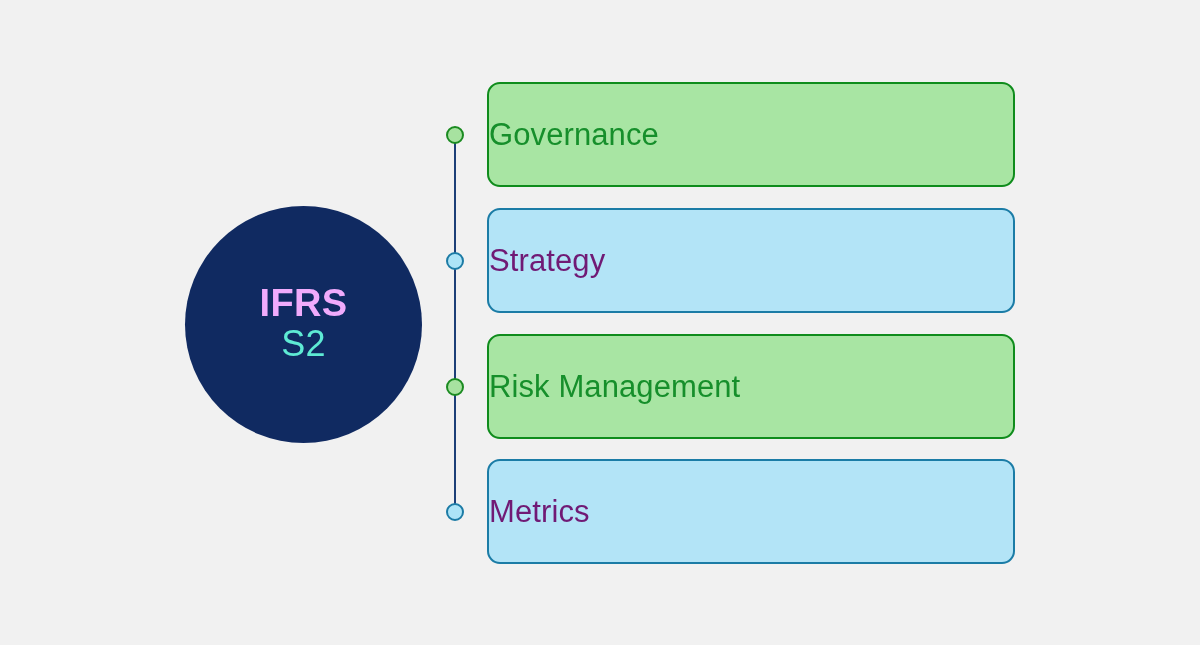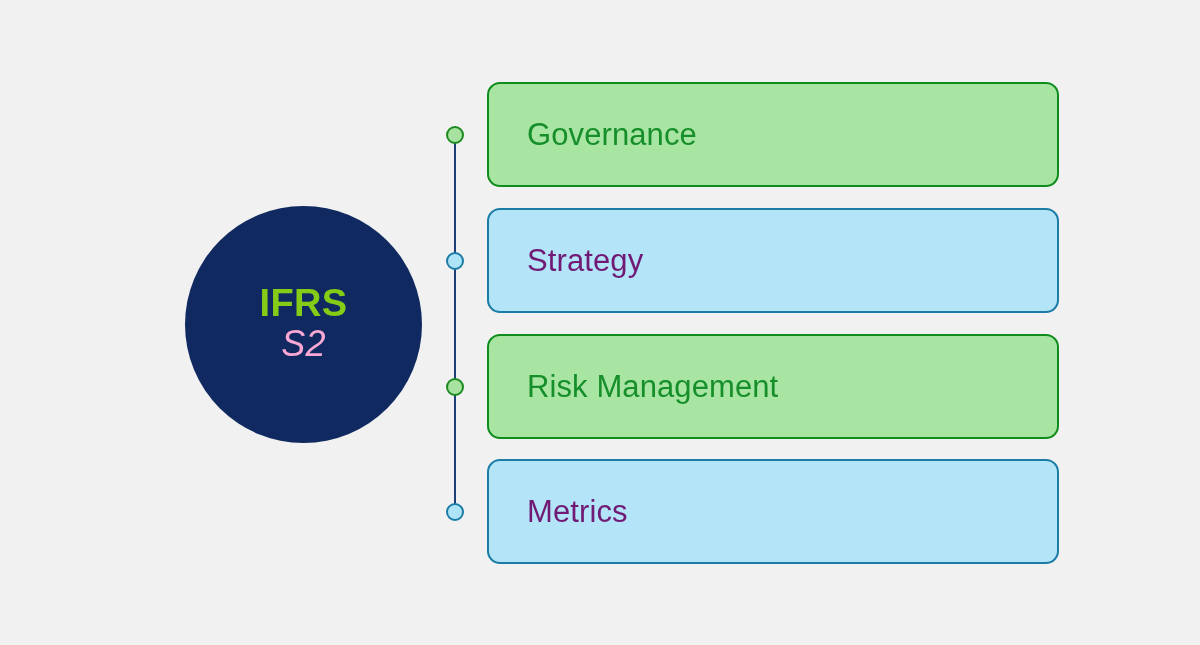--- a/index.html
+++ b/index.html
@@ -86,7 +86,7 @@
   .pillar {
     position: absolute;
     left: 487px;
-    width: 572px;
+    width: 528px;
     height: 105px;
     border-radius: 13px;
     border-width: 2px;
@@ -94,7 +94,6 @@
     box-sizing: border-box;
     display: flex;
     align-items: center;
-    padding-left: 38px;
   }
   .pillar-label {
     font-size: 31px;

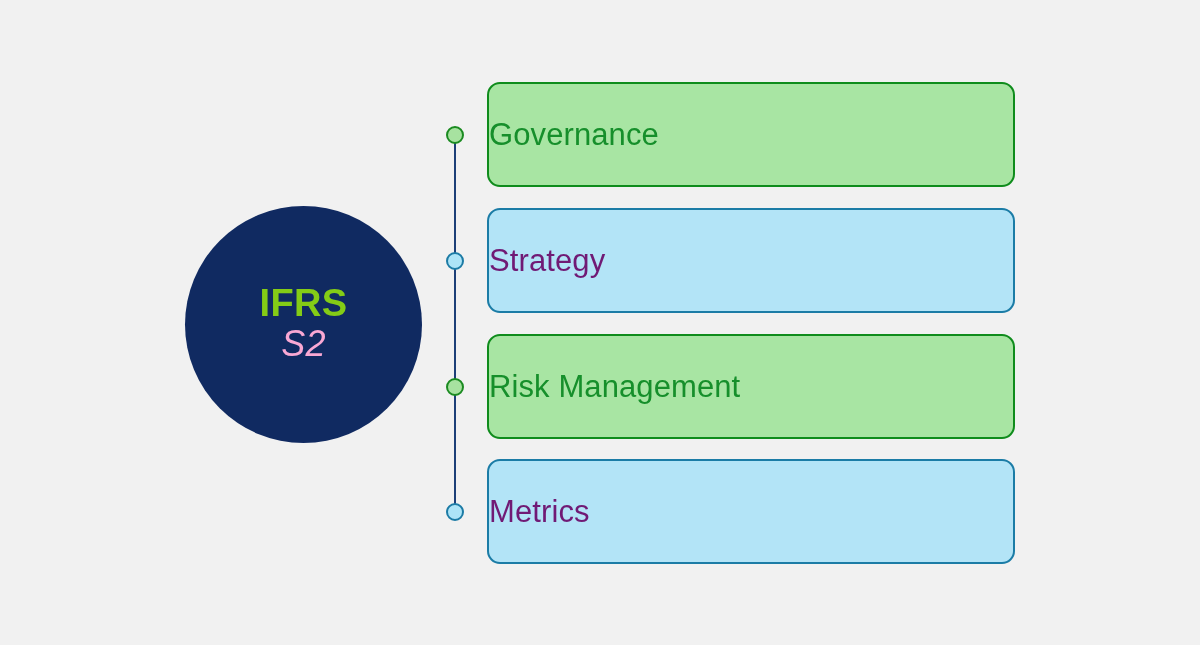--- a/index.html
+++ b/index.html
@@ -37,7 +37,7 @@
     box-sizing: border-box;
   }
   .hub-line1 {
-    color: #84cc16;
+    color: #f0abfc;
     font-size: 38px;
     font-weight: bold;
     line-height: 1.05;

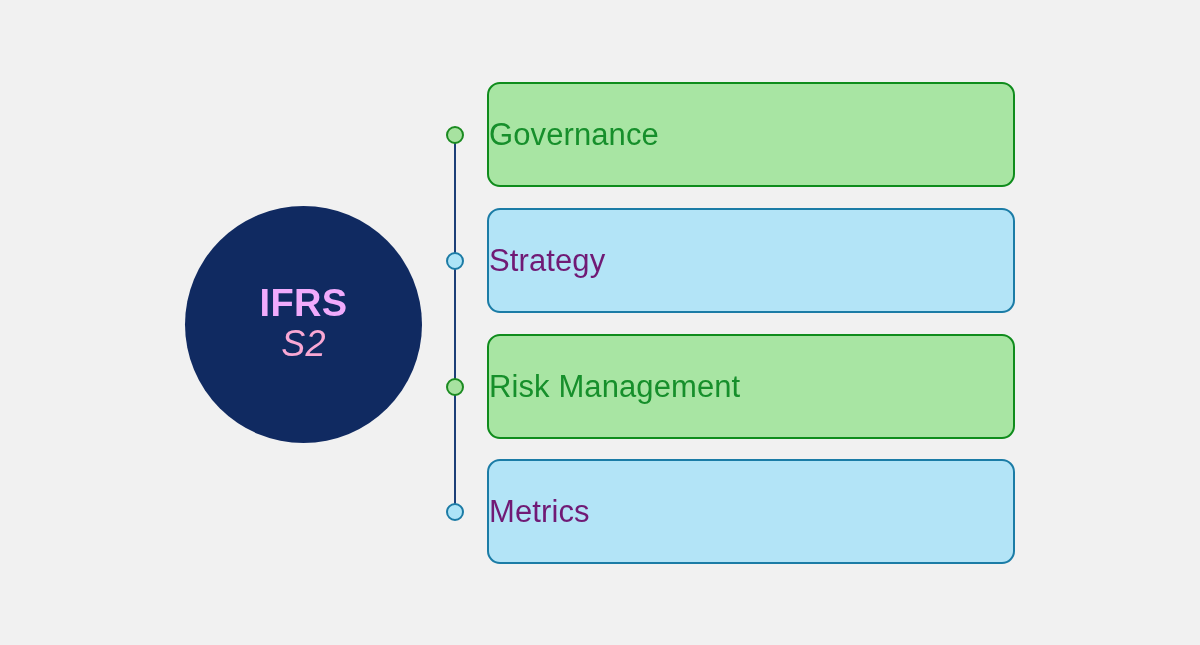--- a/index.html
+++ b/index.html
@@ -45,13 +45,12 @@
     text-align: right;
   }
   .hub-line2 {
-    color: #f9a8d4;
+    color: #5eead4;
     font-size: 36px;
     font-weight: normal;
     line-height: 1.12;
     letter-spacing: 0.3px;
     text-align: center;
-    font-style: italic;
   }
 
   

